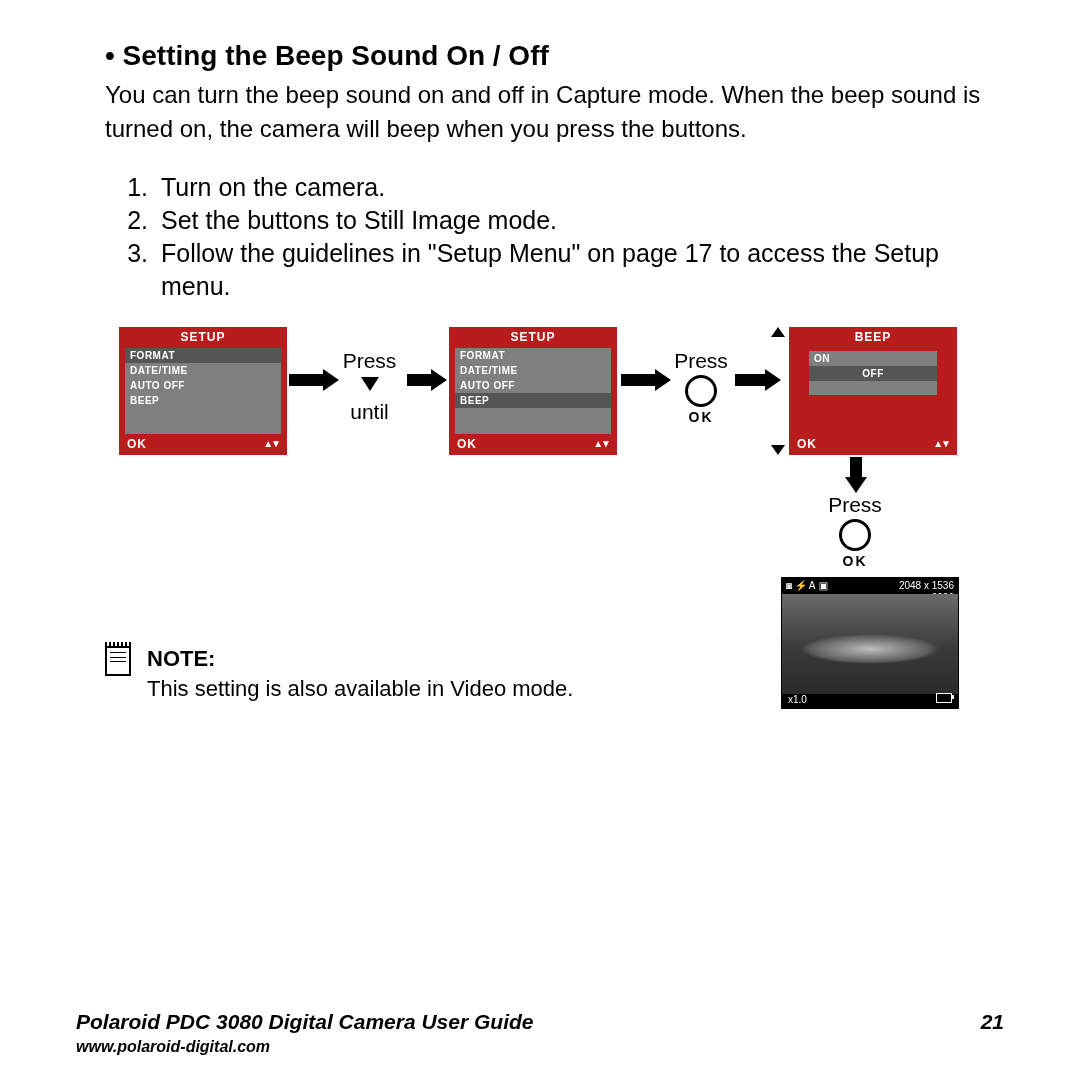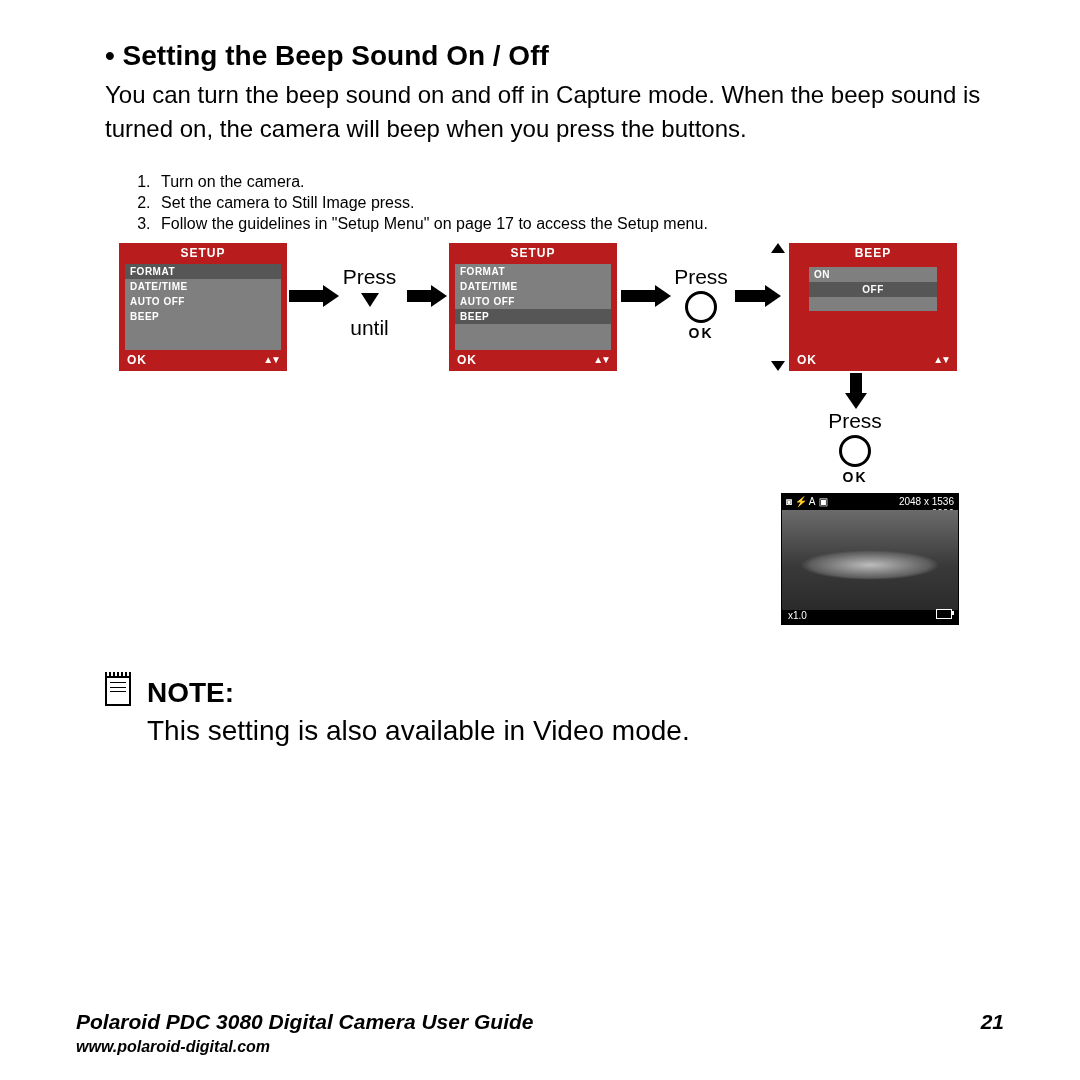--- a/index.html
+++ b/index.html
@@ -7,7 +7,7 @@
   .heading{font-size:28px;font-weight:bold;margin:0 0 6px 0}
   .heading::before{content:"• ";font-weight:bold}
   .intro{font-size:24px;line-height:1.4;margin:0 0 26px 0}
-  .steps{font-size:16px;line-height:1.32;list-style:decimal;margin:0 0 8px 0;padding-left:50px}
+  .steps{font-size:25px;line-height:1.32;list-style:decimal;margin:0 0 24px 0;padding-left:50px}
   .steps li{padding-left:6px;margin-bottom:0}
   .flow{position:relative;height:400px;margin-top:2px}
 

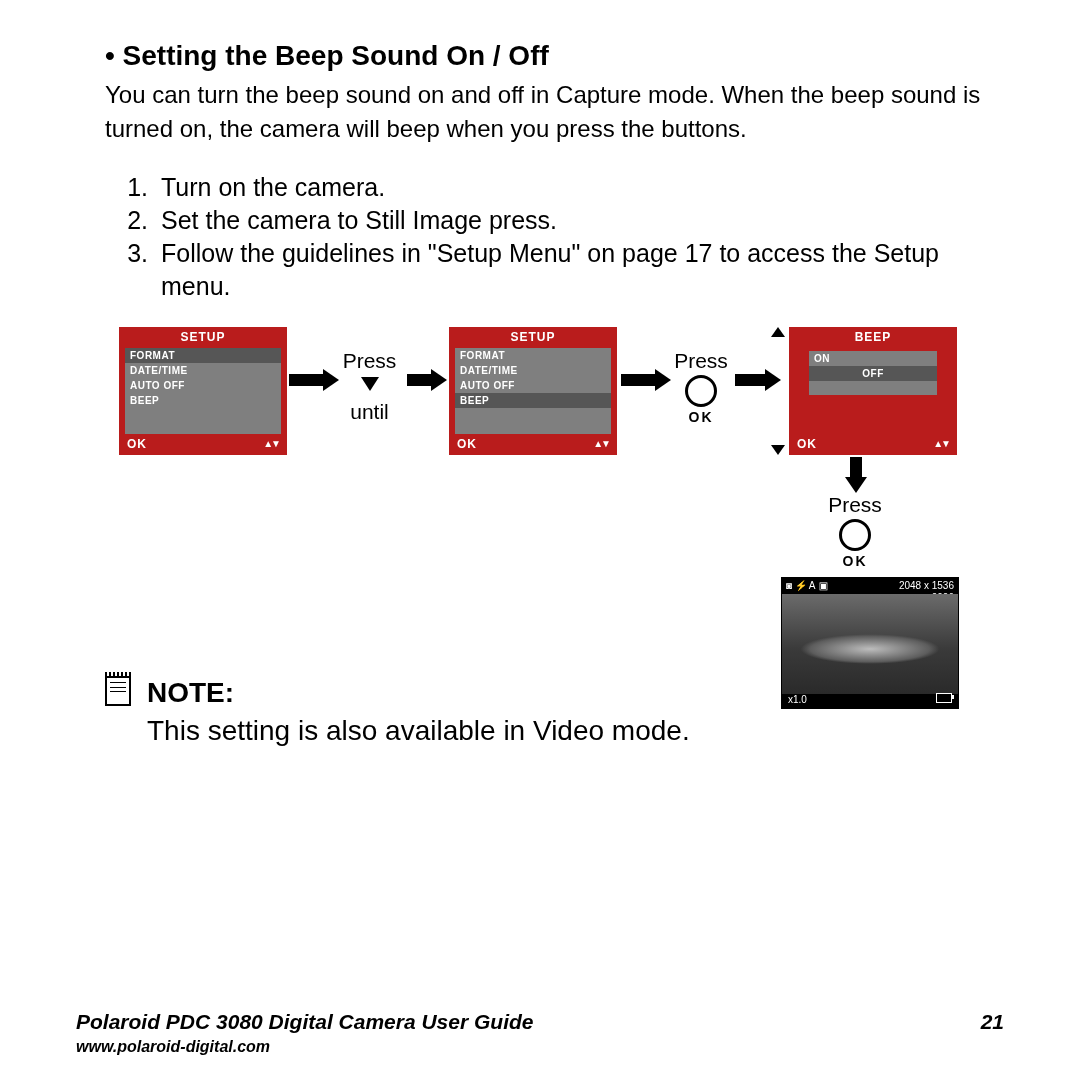--- a/index.html
+++ b/index.html
@@ -71,7 +71,7 @@
   <p class="intro">You can turn the beep sound on and off in Capture mode. When the beep sound is turned on, the camera will beep when you press the buttons.</p>
   <ol class="steps">
     <li>Turn on the camera.</li>
-    <li>Set the camera to Still Image press.</li>
+    <li>Set the buttons to Still Image mode.</li>
     <li>Follow the guidelines in "Setup Menu" on page 17 to access the Setup menu.</li>
   </ol>
 

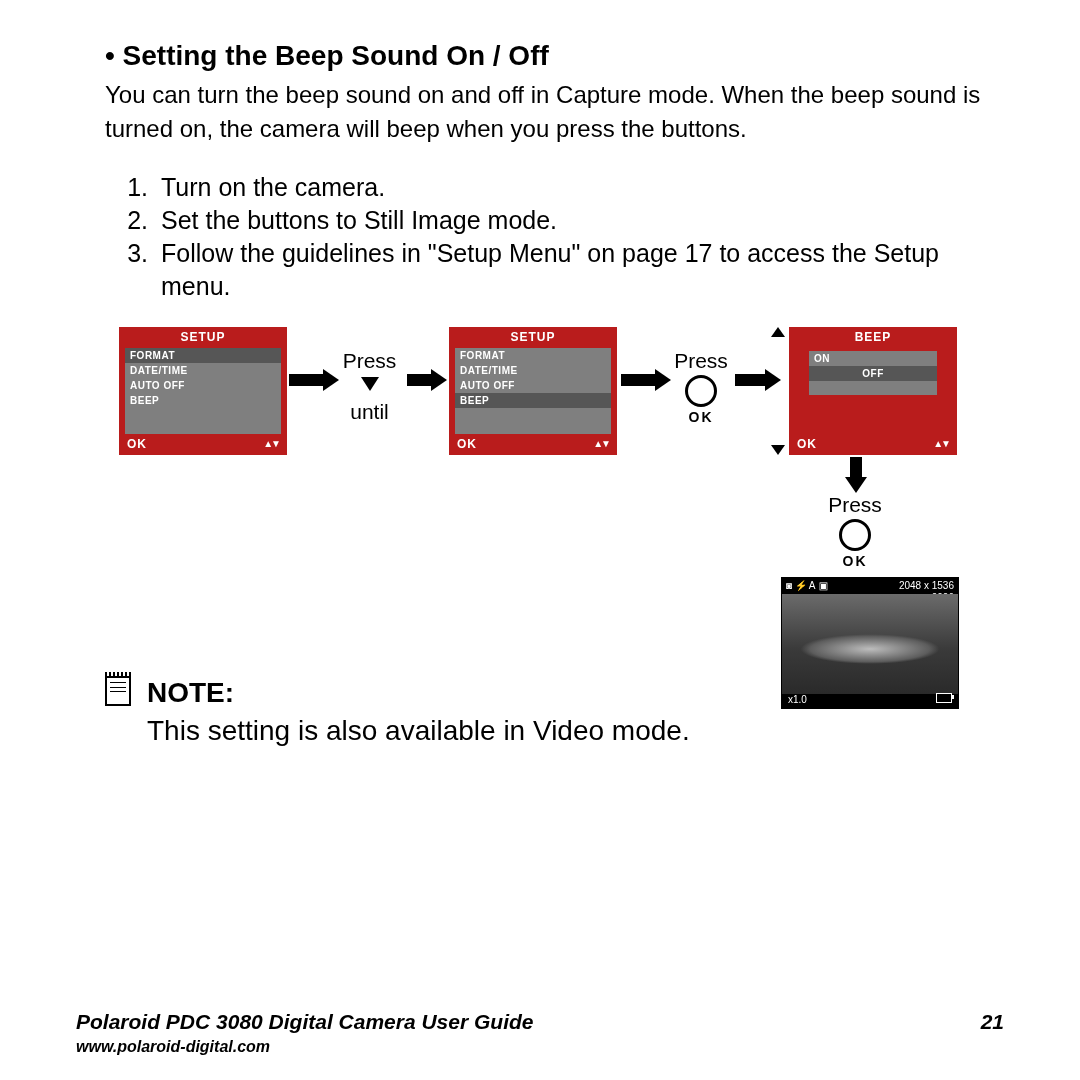--- a/index.html
+++ b/index.html
@@ -51,7 +51,7 @@
   .photo .br{position:absolute;bottom:5px;right:6px;width:14px;height:8px;border:1.4px solid #fff}
   .photo .br::after{content:"";position:absolute;right:-3px;top:1px;width:2px;height:4px;background:#fff}
 
-  .note{position:absolute;left:105px;top:674px;font-size:28px}
+  .note{position:absolute;left:105px;top:644px;font-size:22px}
   .note .icon{position:absolute;left:0;top:2px;width:26px;height:30px;border:2px solid #000;box-sizing:border-box}
   .note .icon::before{content:"";position:absolute;left:-2px;right:-2px;top:-6px;height:6px;background:repeating-linear-gradient(90deg,#000 0 2px,transparent 2px 4px)}
   .note .icon::after{content:"";position:absolute;left:3px;right:3px;top:4px;height:14px;background:repeating-linear-gradient(#000 0 1.3px,transparent 1.3px 4.6px)}

